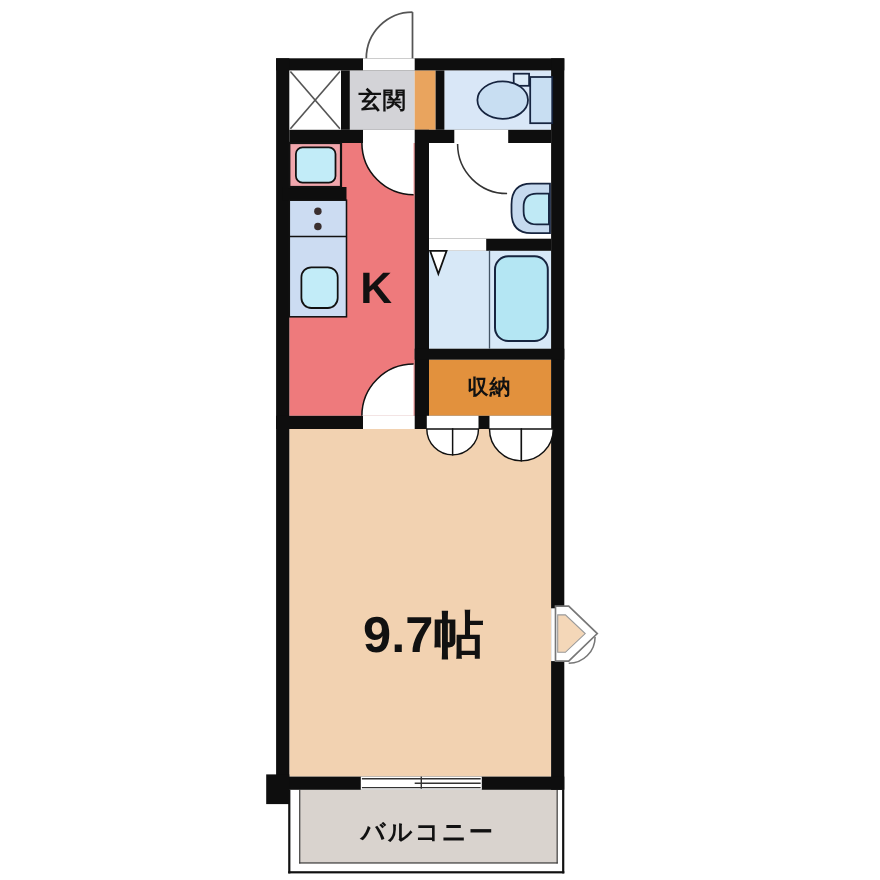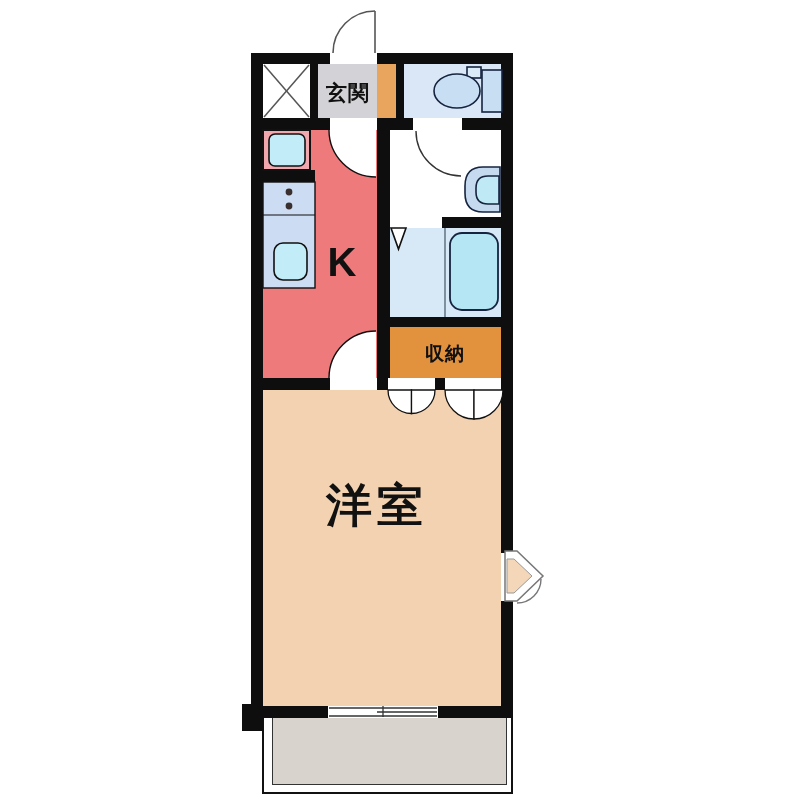--- a/index.html
+++ b/index.html
@@ -139,7 +139,6 @@
 
   <div class="room-label" style="left:445px;top:353px;font-size:19px;letter-spacing:1px;">収納</div>
 
-  <div class="room-label" style="left:377px;top:505px;font-size:46px;letter-spacing:5px;">洋室</div>
 
 
 

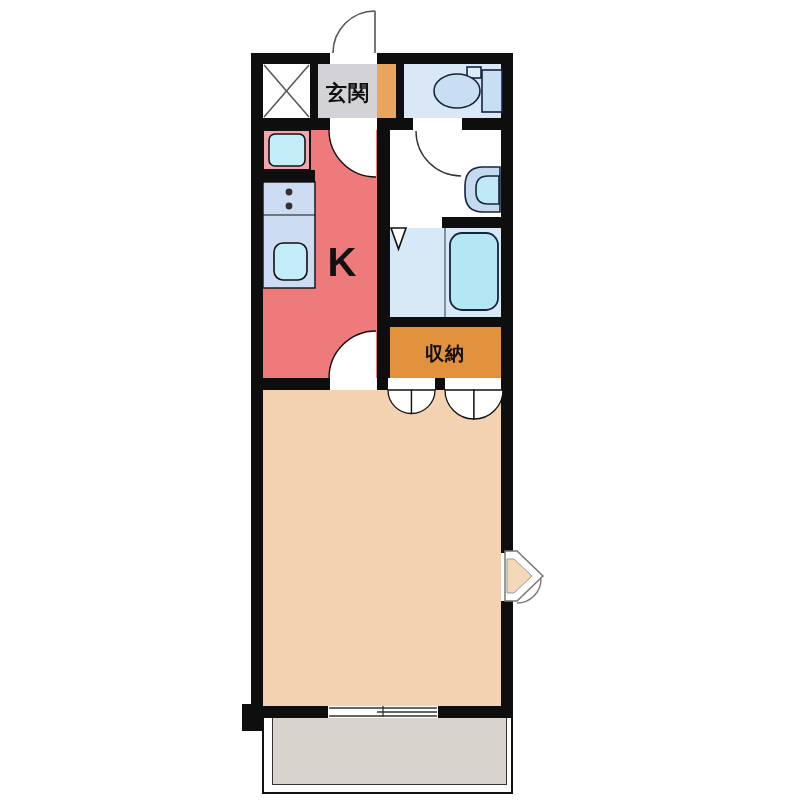--- a/index.html
+++ b/index.html
@@ -140,6 +140,7 @@
   <div class="room-label" style="left:445px;top:353px;font-size:19px;letter-spacing:1px;">収納</div>
 
 
+  <div class="room-label" style="left:385px;top:577px;font-size:46px;">9.7帖</div>
 
 
 </div>

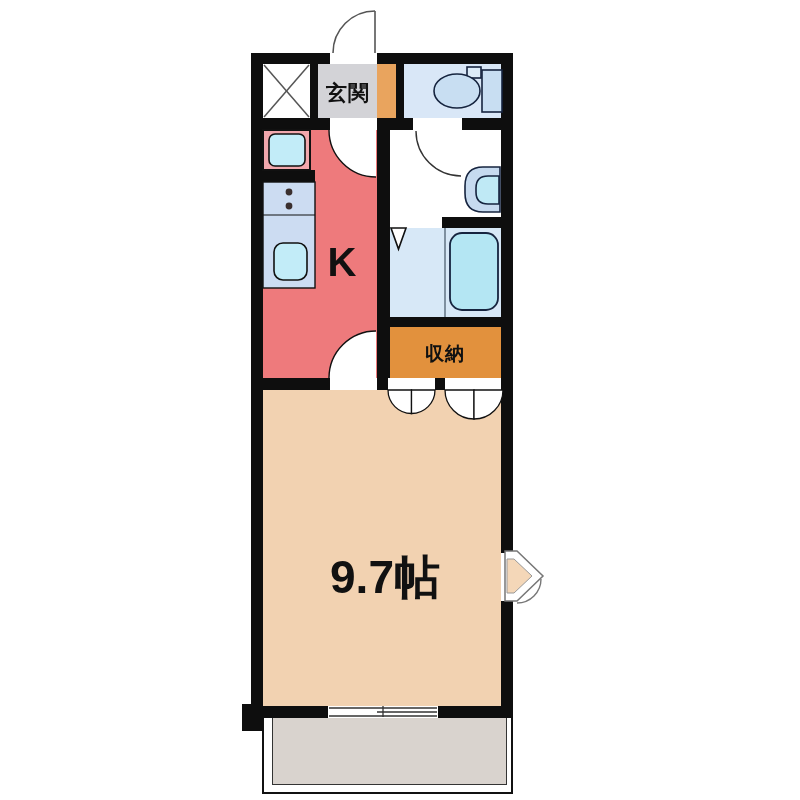--- a/index.html
+++ b/index.html
@@ -142,6 +142,7 @@
 
   <div class="room-label" style="left:385px;top:577px;font-size:46px;">9.7帖</div>
 
+  <div class="room-label" style="left:389px;top:757px;font-size:22px;letter-spacing:2px;">バルコニー</div>
 
 </div>
 

